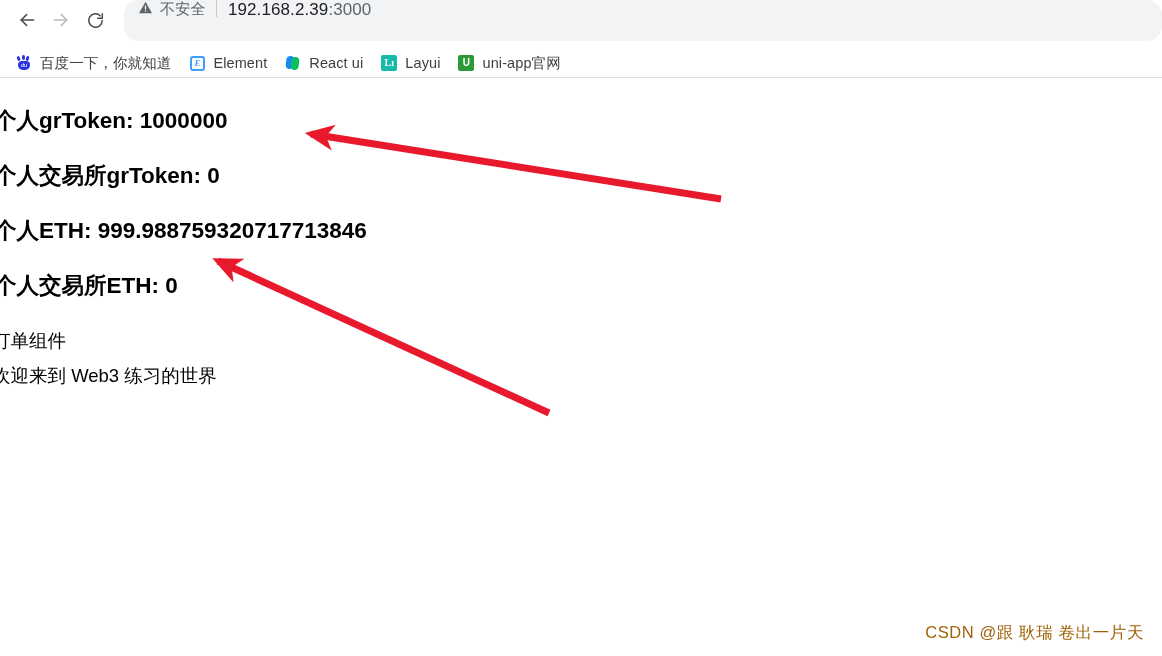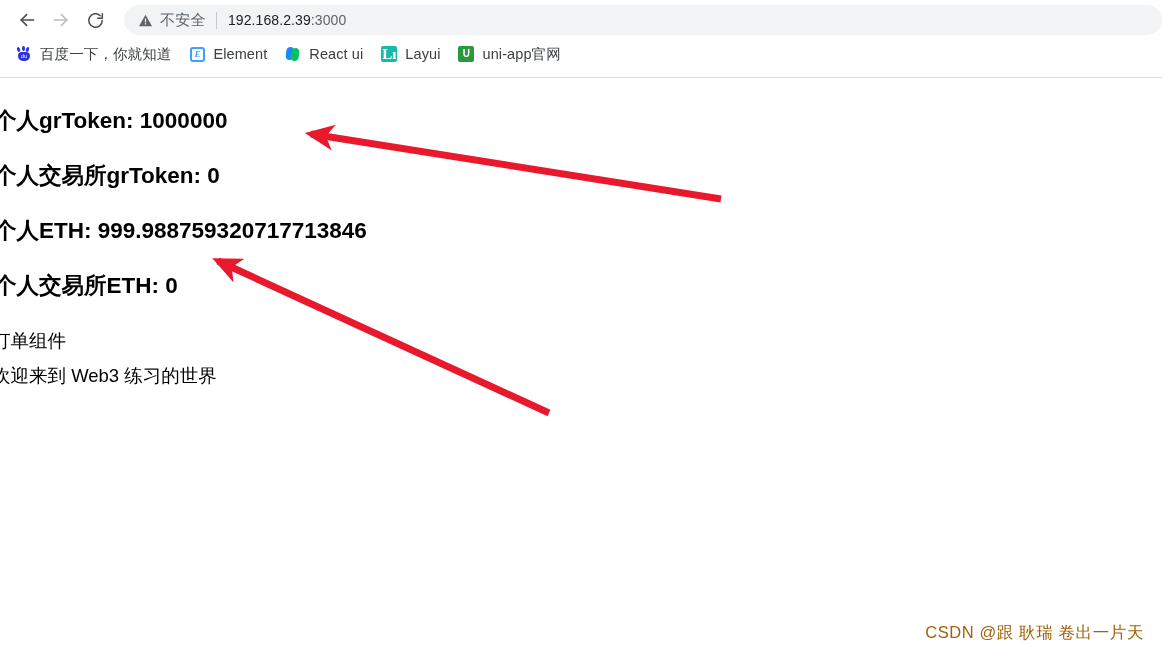--- a/index.html
+++ b/index.html
@@ -45,12 +45,12 @@
 
   #omnibox {
     margin-left: 12px;
-    height: 30px;
+    height: 41px;
     flex: 1 1 auto;
     background: #f1f3f4;
     border-radius: 15px;
     display: flex;
-    align-items: center;
+    align-items: flex-start;
     padding: 0 14px;
     box-sizing: border-box;
     max-width: 1100px;

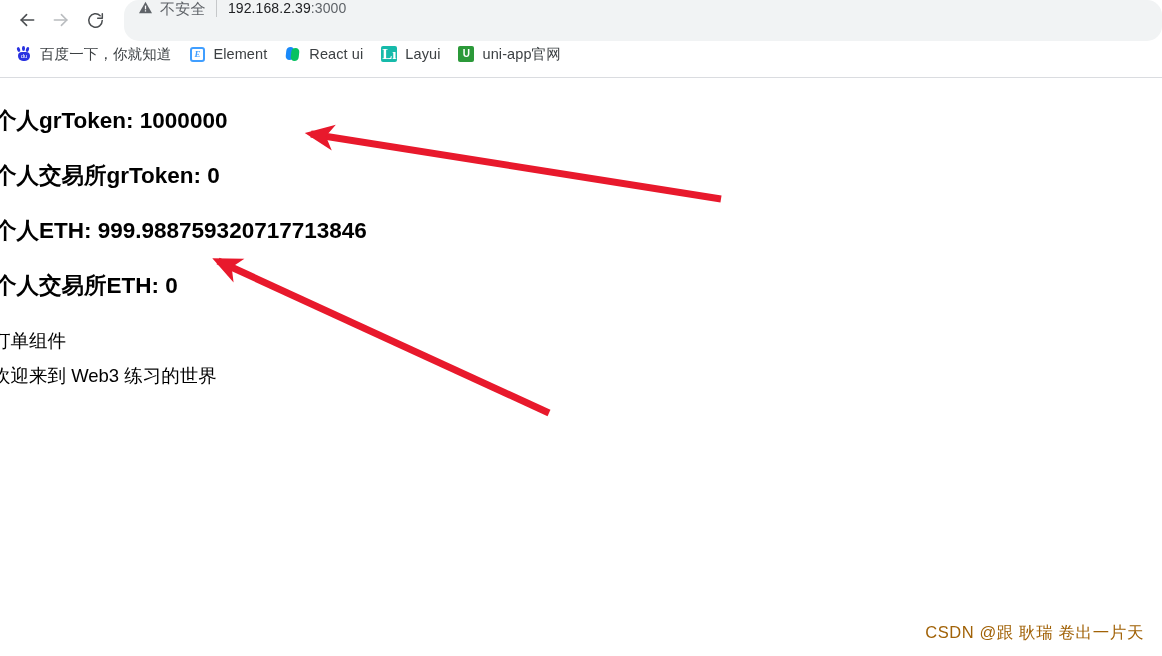--- a/index.html
+++ b/index.html
@@ -79,7 +79,7 @@
   }
 
   #url-text {
-    font-size: 14px;
+    font-size: 17px;
     color: #202124;
     white-space: nowrap;
     letter-spacing: .1px;

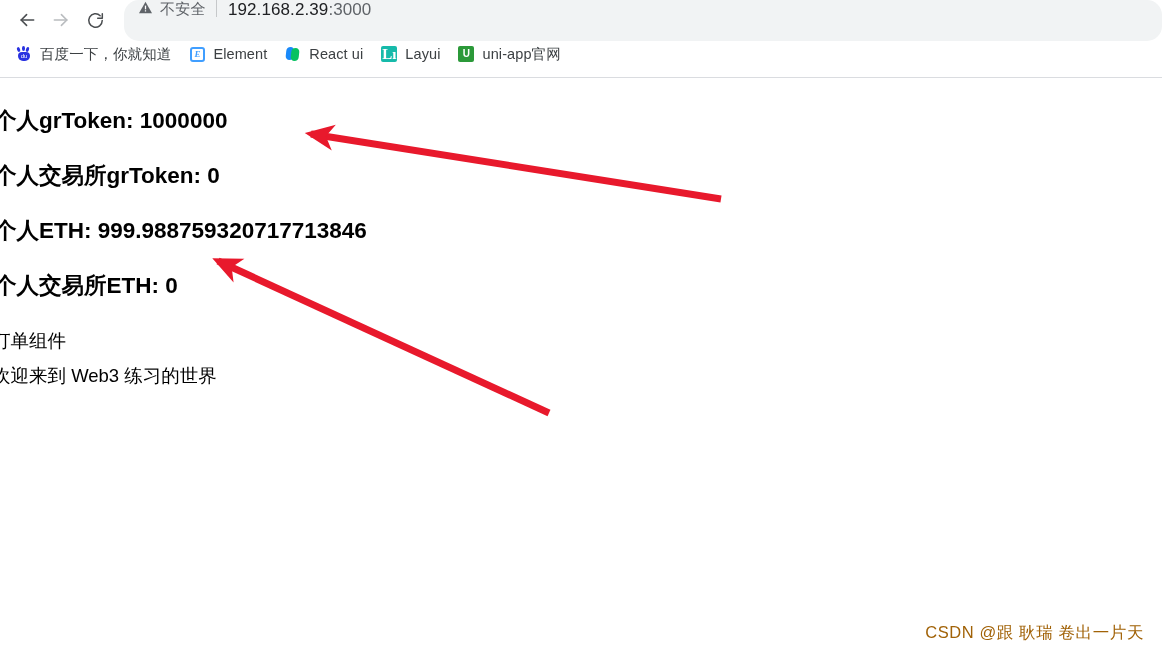--- a/index.html
+++ b/index.html
@@ -90,7 +90,7 @@
   #bookmarks-bar {
     height: 38px;
     display: flex;
-    align-items: flex-start;
+    align-items: flex-end;
     padding-left: 8px;
     border-bottom: 1px solid #dadce0;
     box-sizing: border-box;

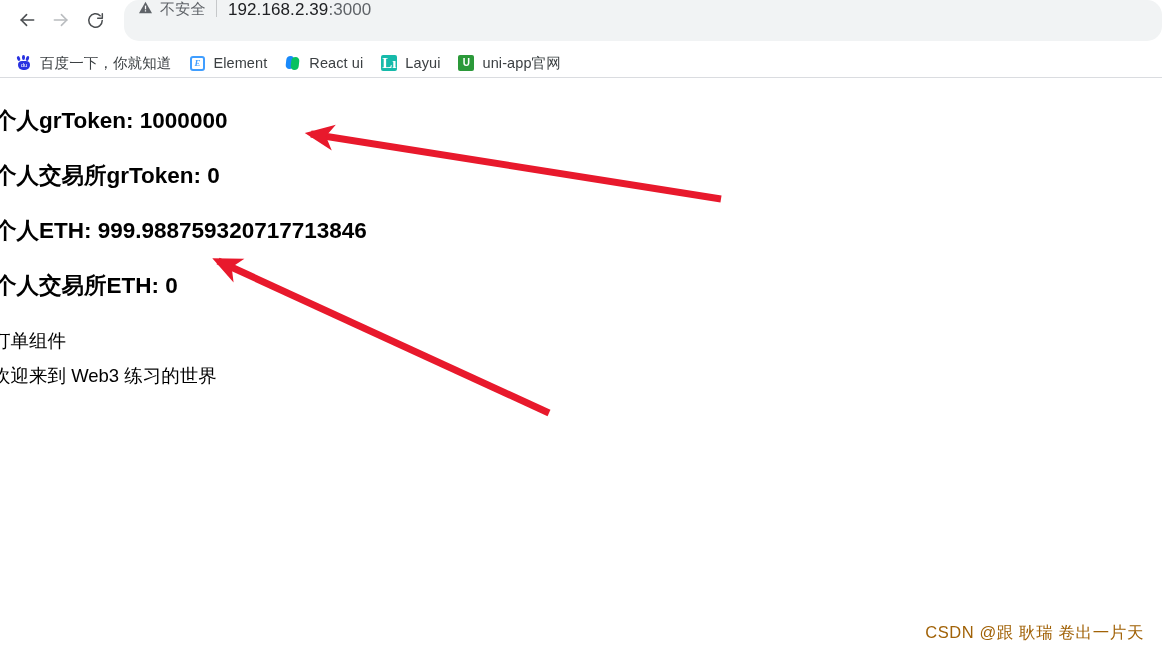--- a/index.html
+++ b/index.html
@@ -162,7 +162,7 @@
 
   .ic-layui {
     width:16px; height:16px; background:#16baaa; border-radius:2px;
-    color:#fff; font-size:15px; font-weight:bold; line-height:16px;
+    color:#fff; font-size:10px; font-weight:bold; line-height:16px;
     text-align:center; font-family:"Liberation Serif", serif;
   }
 

